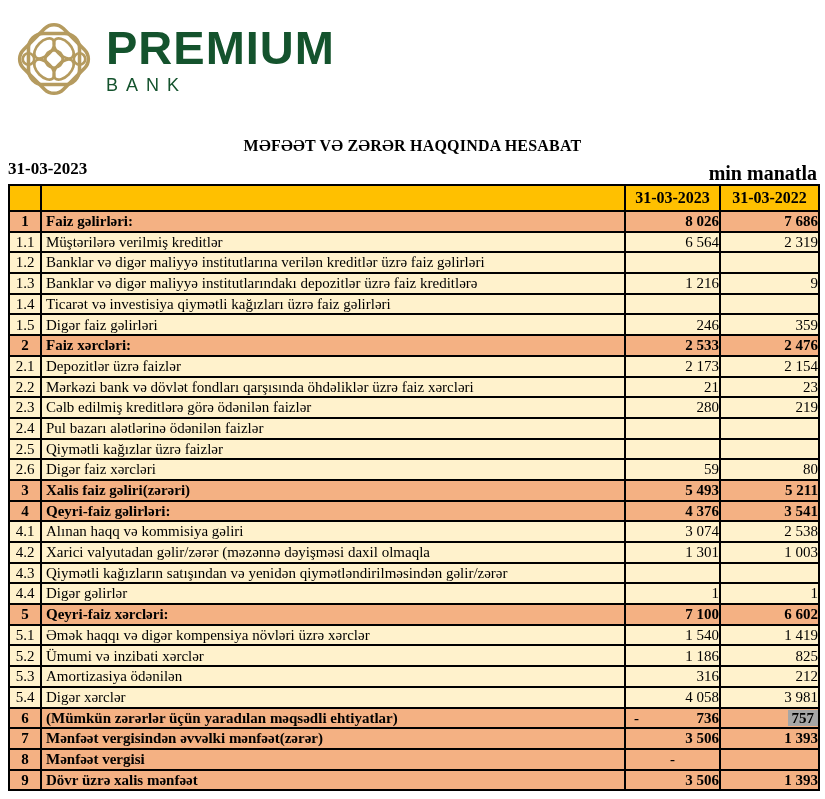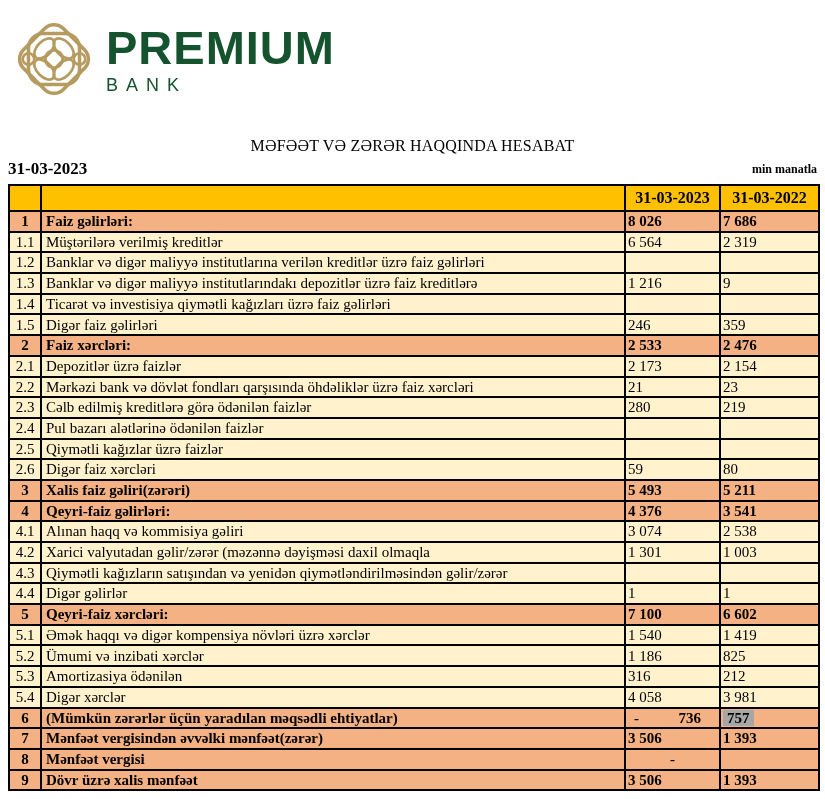--- a/index.html
+++ b/index.html
@@ -14,7 +14,7 @@
   .brand-sub  { font-size:18px; font-weight:400; letter-spacing:8px; line-height:1; margin-top:5px; }
 
   
-  .report-title { position:absolute; top:137px; left:0; width:100%; text-align:center; font-size:16px; font-weight:normal; letter-spacing:.2px; }
+  .report-title { position:absolute; top:137px; left:0; width:100%; text-align:center; font-size:16px; font-weight:bold; letter-spacing:.2px; }
   .report-date  { position:absolute; top:159px; left:8px;  font-size:17px; font-weight:bold; }
   .unit-label   { position:absolute; top:162px; right:8px; font-size:12px; font-weight:bold; }
 

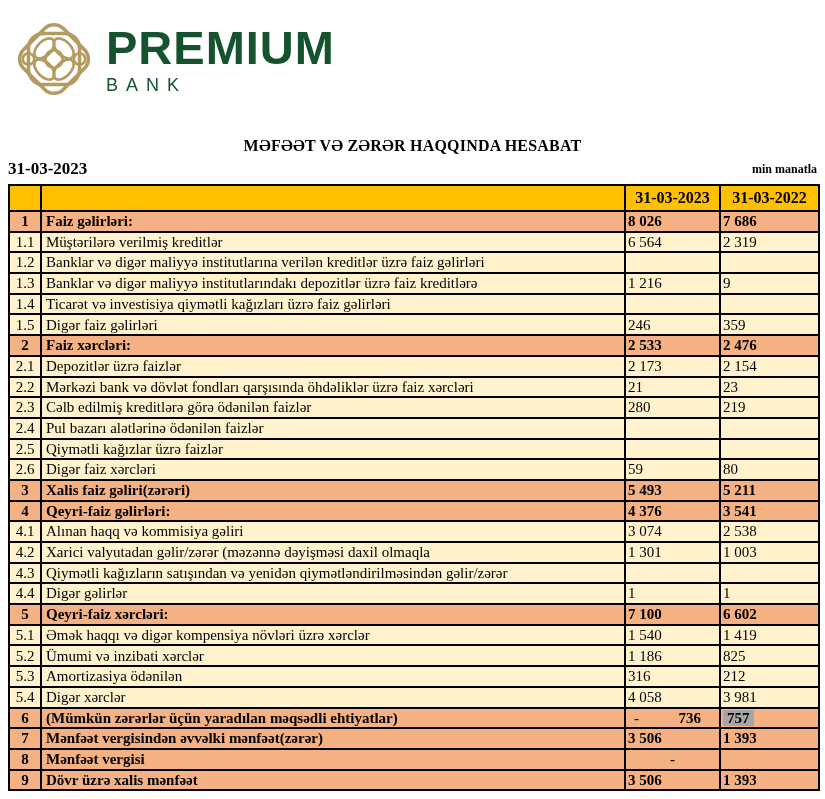--- a/index.html
+++ b/index.html
@@ -16,7 +16,7 @@
   
   .report-title { position:absolute; top:137px; left:0; width:100%; text-align:center; font-size:16px; font-weight:bold; letter-spacing:.2px; }
   .report-date  { position:absolute; top:159px; left:8px;  font-size:17px; font-weight:bold; }
-  .unit-label   { position:absolute; top:162px; right:8px; font-size:12px; font-weight:bold; }
+  .unit-label   { position:absolute; top:162px; right:8px; font-size:20px; font-weight:bold; }
 
   
   .tbl { position:absolute; top:184px; left:8px; width:810px; border-collapse:collapse; table-layout:fixed; }

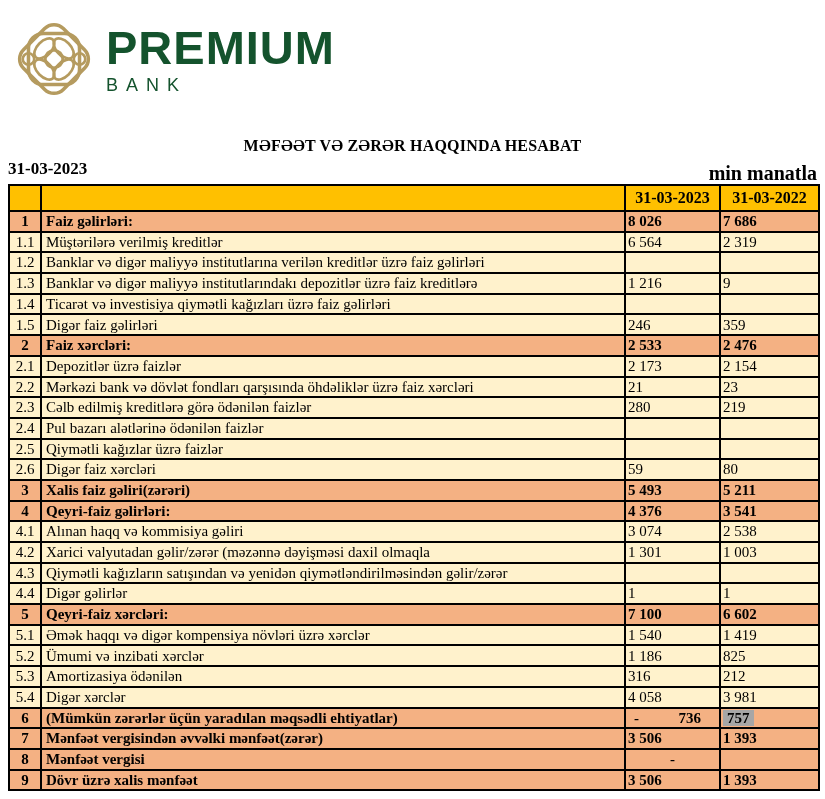--- a/index.html
+++ b/index.html
@@ -25,7 +25,7 @@
   .tbl td { height:18.7px; line-height:1.1; }
   td.no    { text-align:center; padding:0; }
   td.label { text-align:left; padding-left:4px; }
-  td.val   { padding-right:18px; }
+  td.val   { text-align:right; padding-right:0; }
   td.val.center { text-align:center; padding-right:2px; }
   tr.section { background:var(--salmon); font-weight:bold; }
   tr.detail  { background:var(--cream); }

